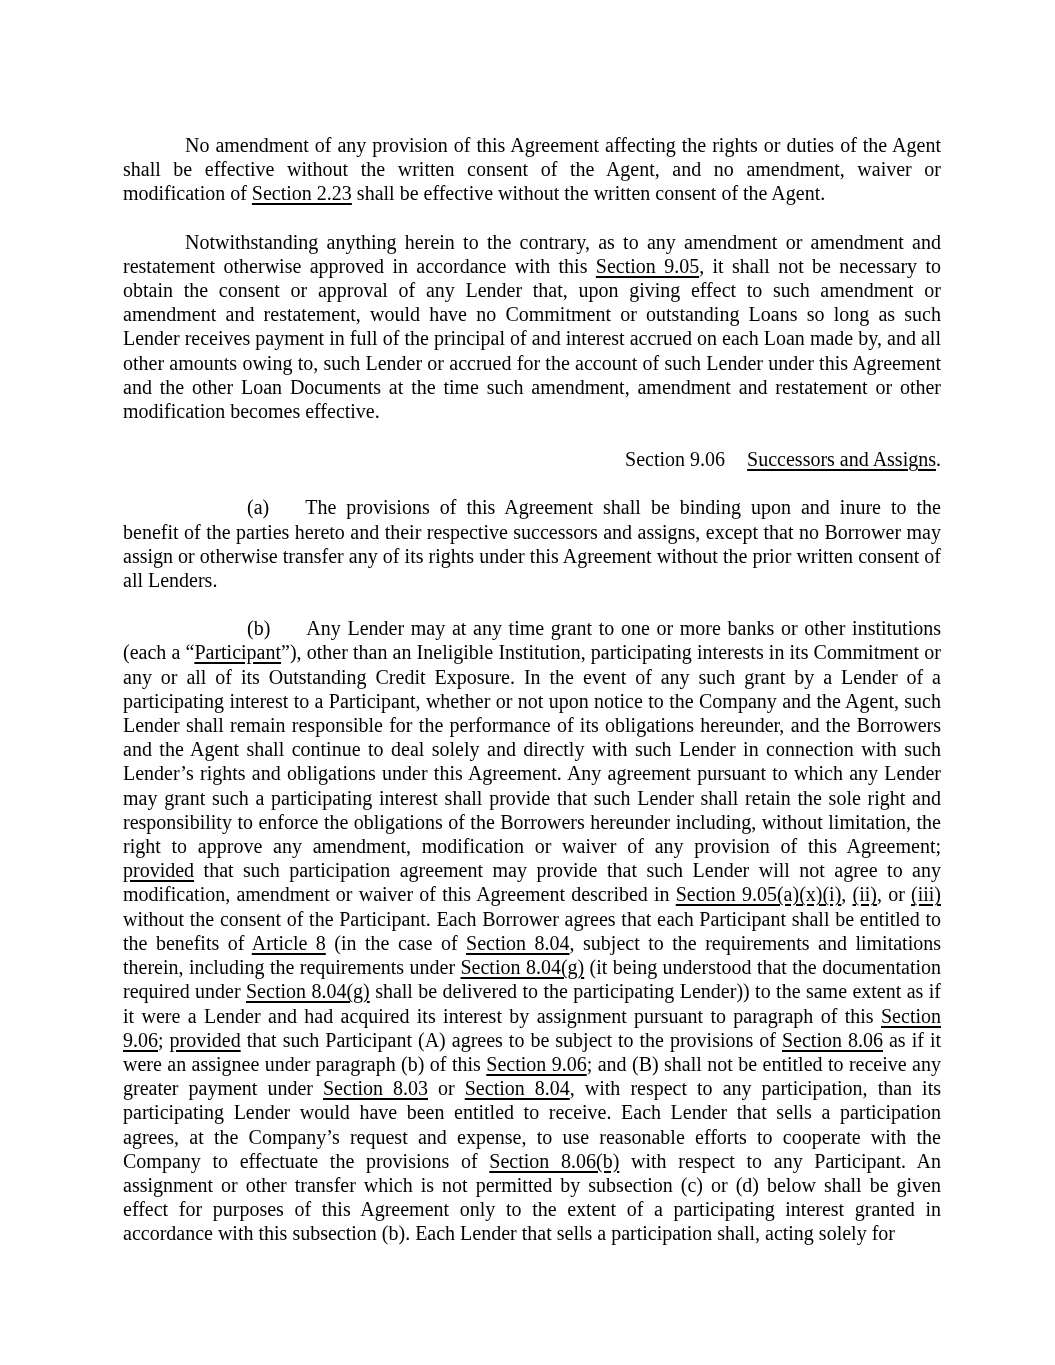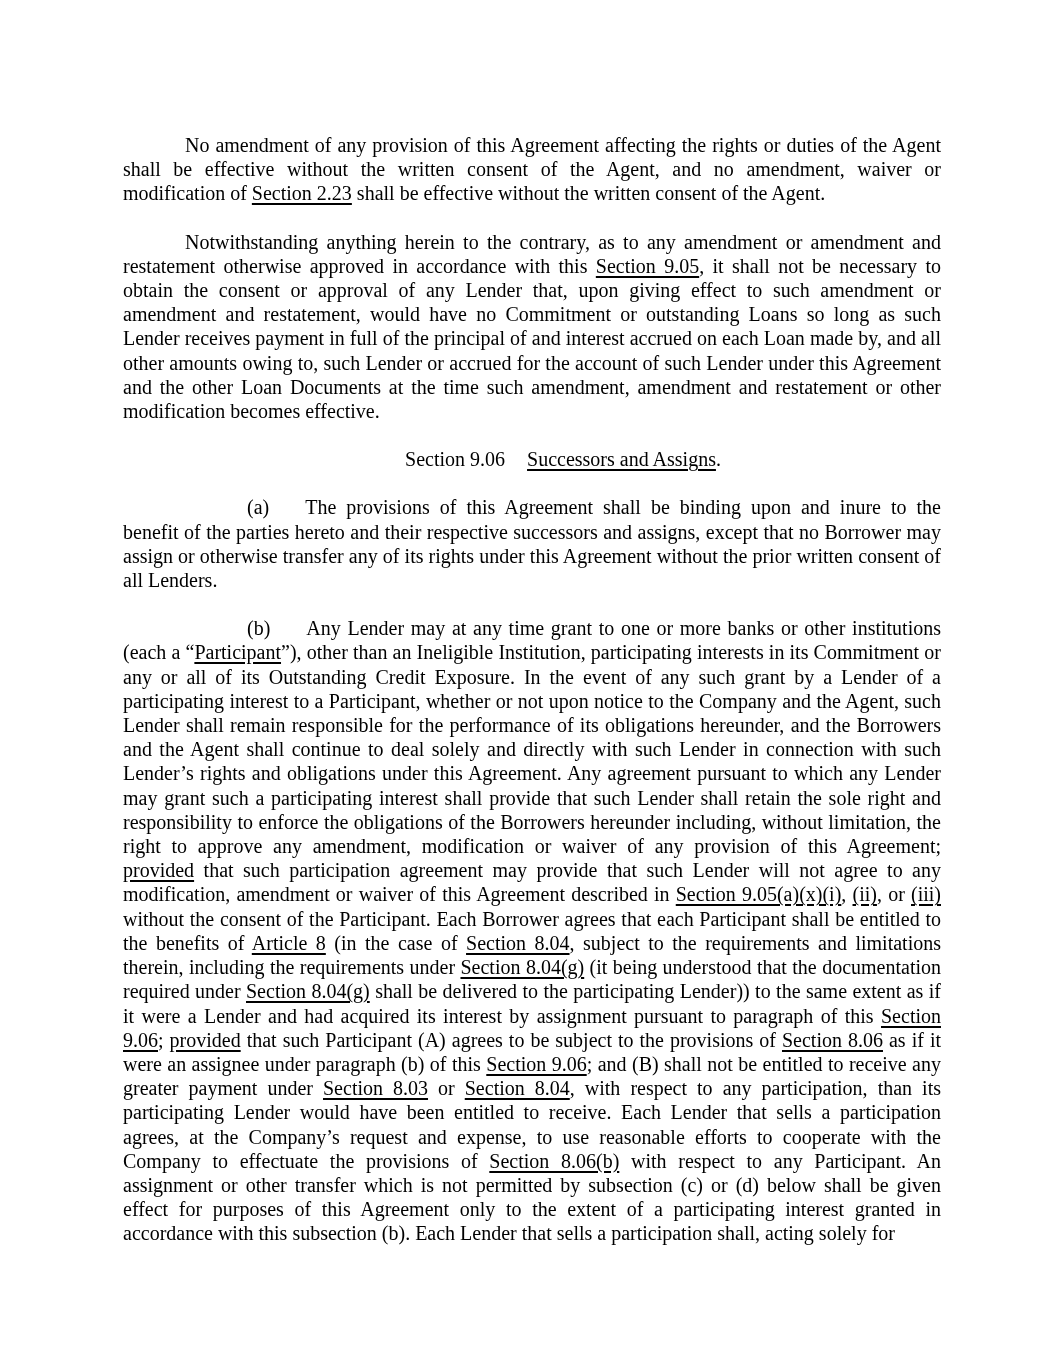--- a/index.html
+++ b/index.html
@@ -27,7 +27,7 @@
   .para:last-child { margin-bottom: 0; }
   .indent-1 { text-indent: 62px; }
   .indent-2 { text-indent: 124px; }
-  .heading { text-align: center; }
+  .heading { text-align: right; }
   .u { text-decoration: underline; text-underline-offset: 3px; }
   .tab { display: inline-block; width: 36px; }
   .tab-sm { display: inline-block; width: 22px; }

